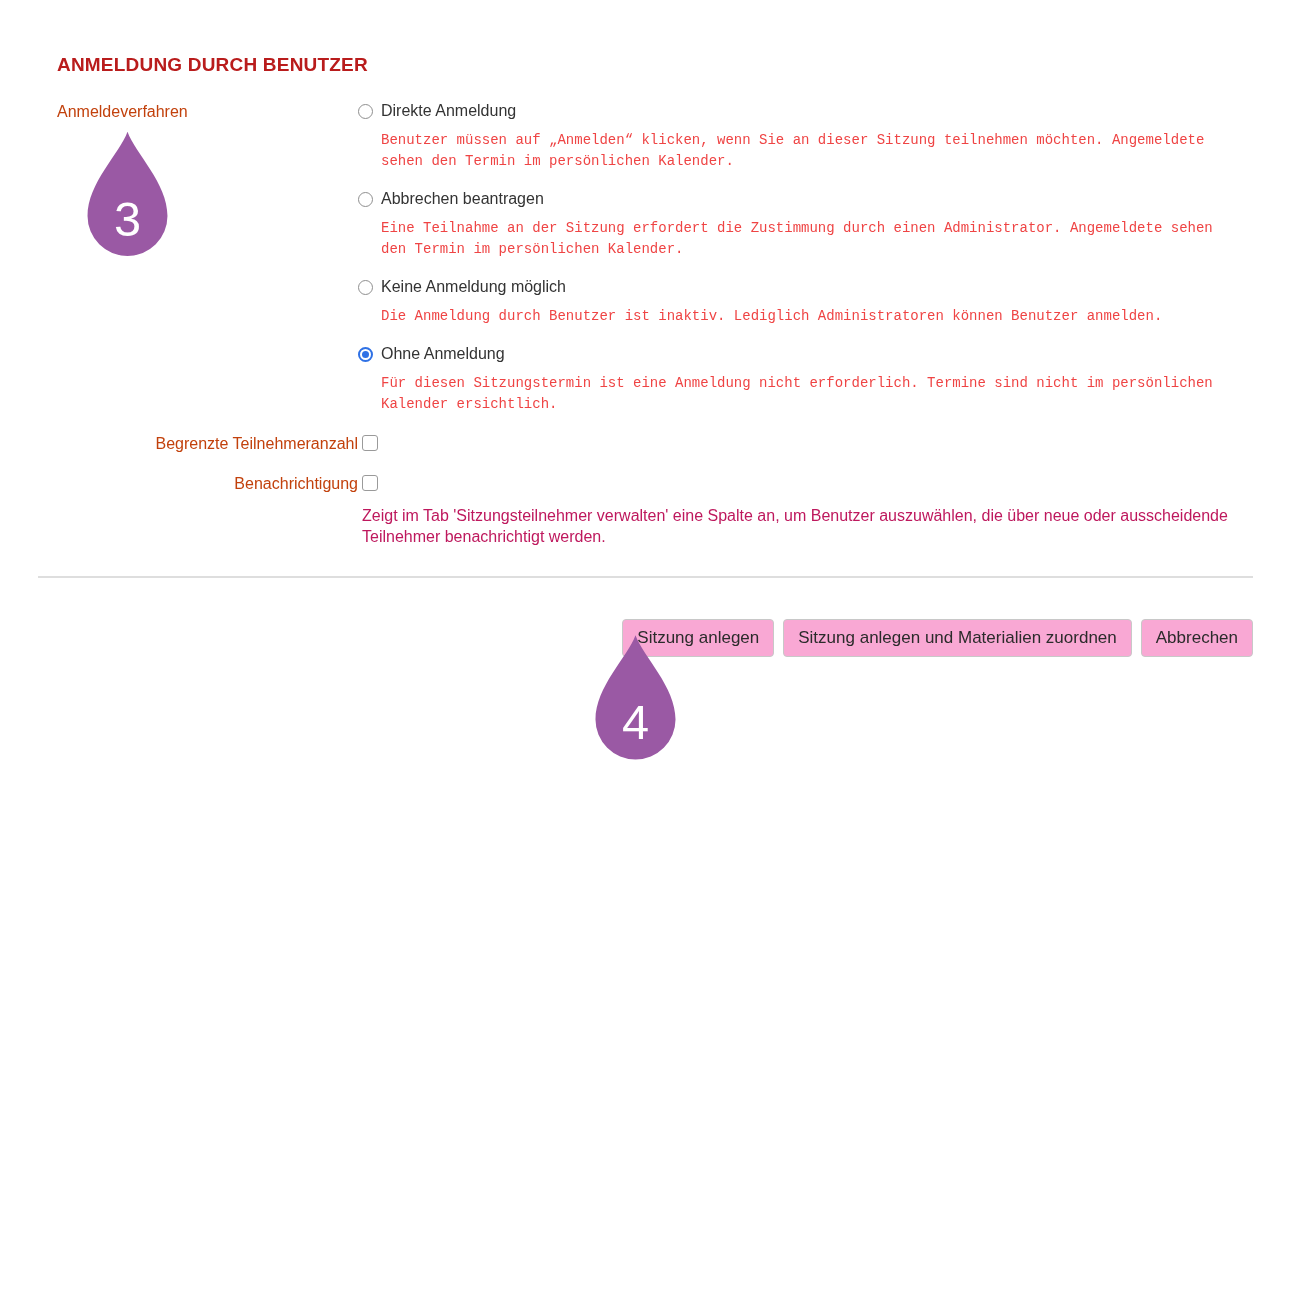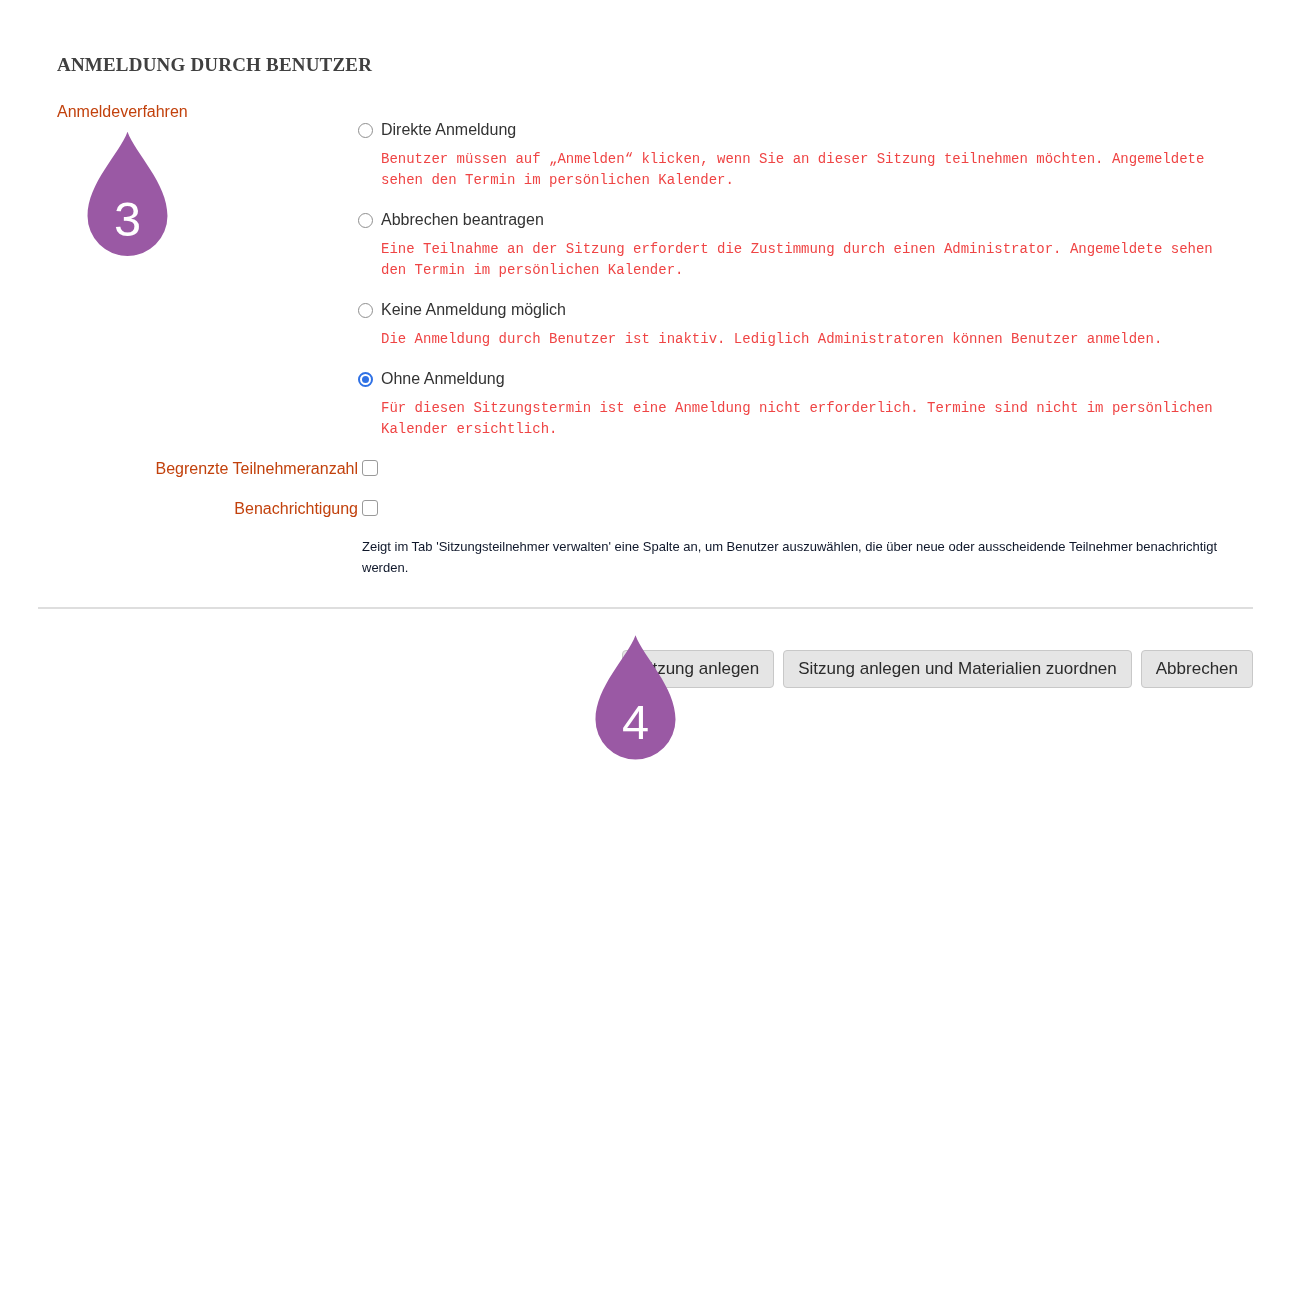--- a/index.html
+++ b/index.html
@@ -11,10 +11,9 @@
   .section-title {
     font-size: 19px;
     font-weight: bold;
-    color: #404040;
+    color: #b91c1c;
     letter-spacing: 0.2px;
     margin-bottom: 25px;
-    font-family: Liberation Serif, serif;
   }
 
   .form-row {

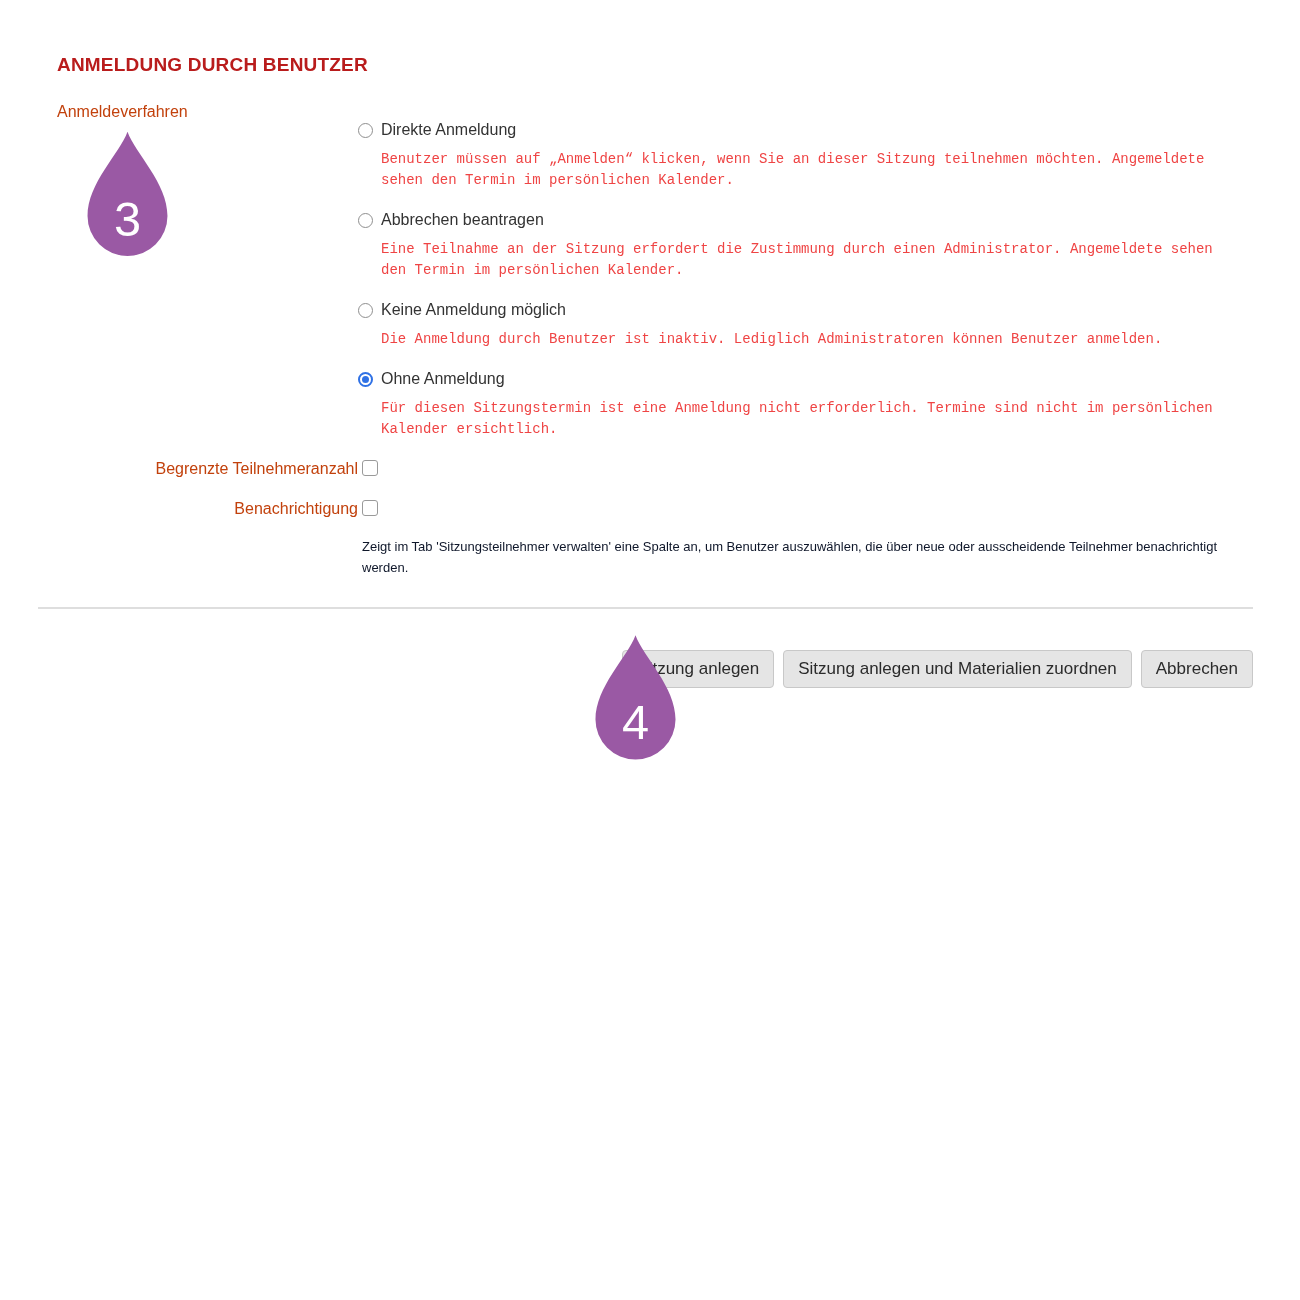--- a/index.html
+++ b/index.html
@@ -38,7 +38,6 @@
     align-items: center;
     gap: 8px;
     cursor: pointer;
-    margin-top: 19px;
   }
 
   .radio {

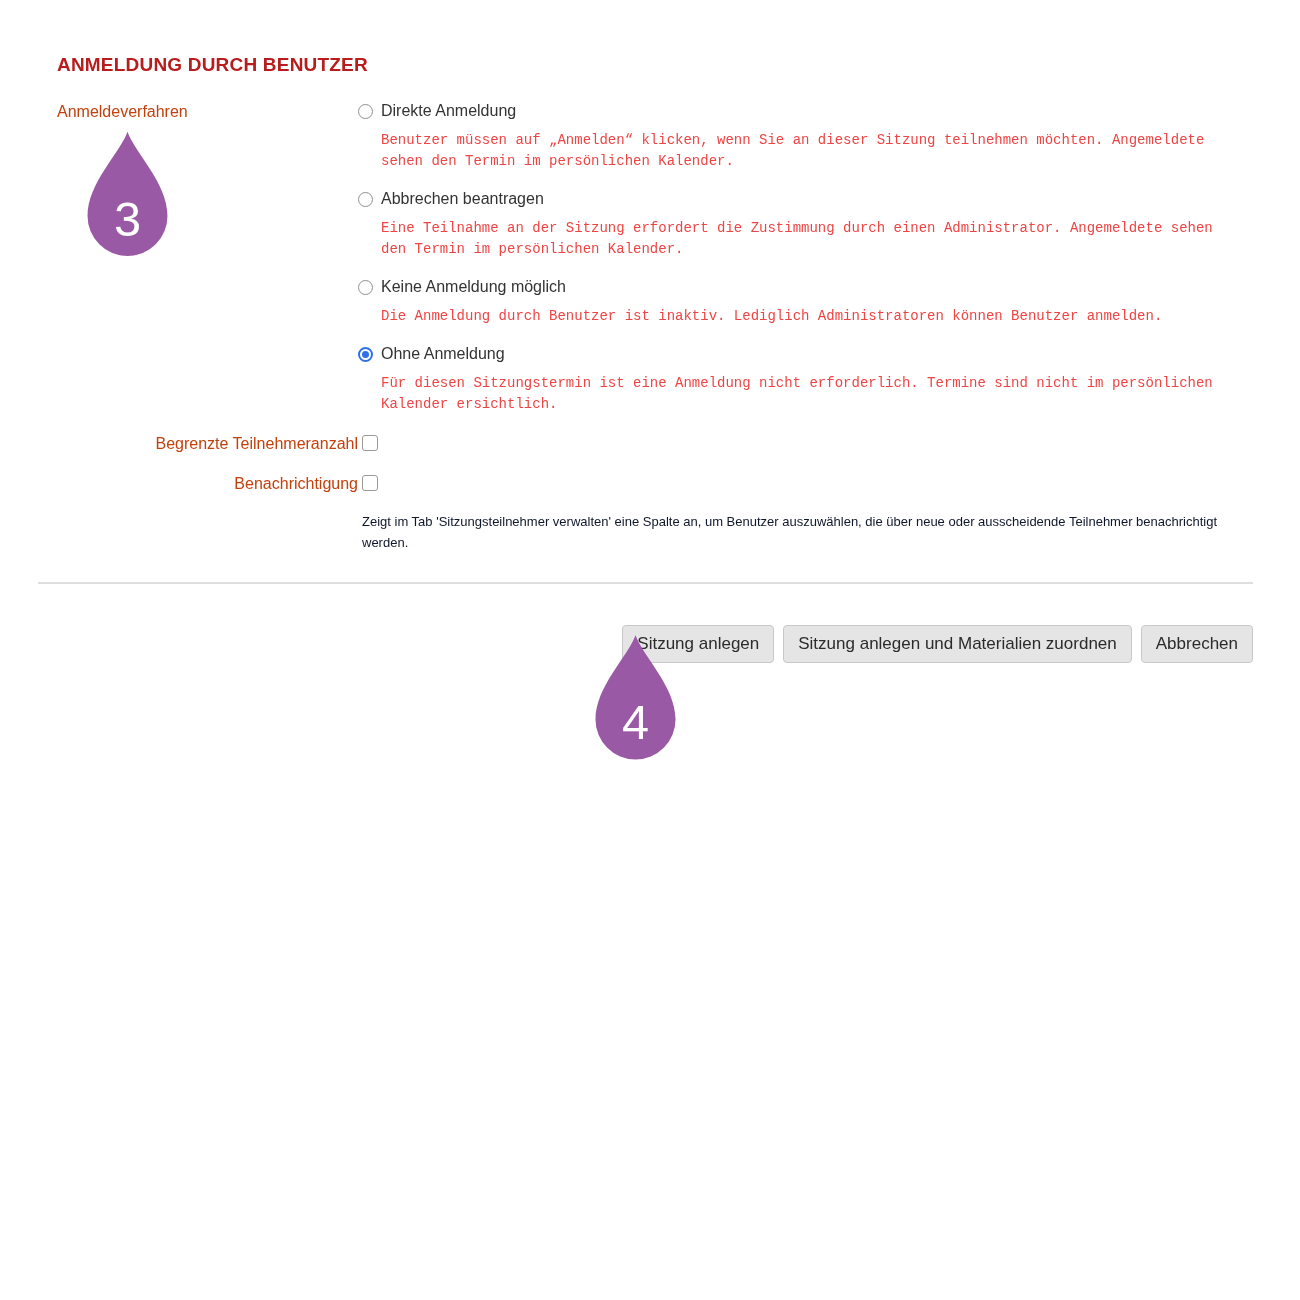--- a/index.html
+++ b/index.html
@@ -88,10 +88,10 @@
   }
 
   .check-desc {
-    margin: 16px 0 0 4px;
-    font-size: 13px;
+    margin: 10px 0 0 4px;
+    font-size: 16px;
     line-height: 21px;
-    color: #0f172a;
+    color: #be185d;
     max-width: 872px;
   }
 

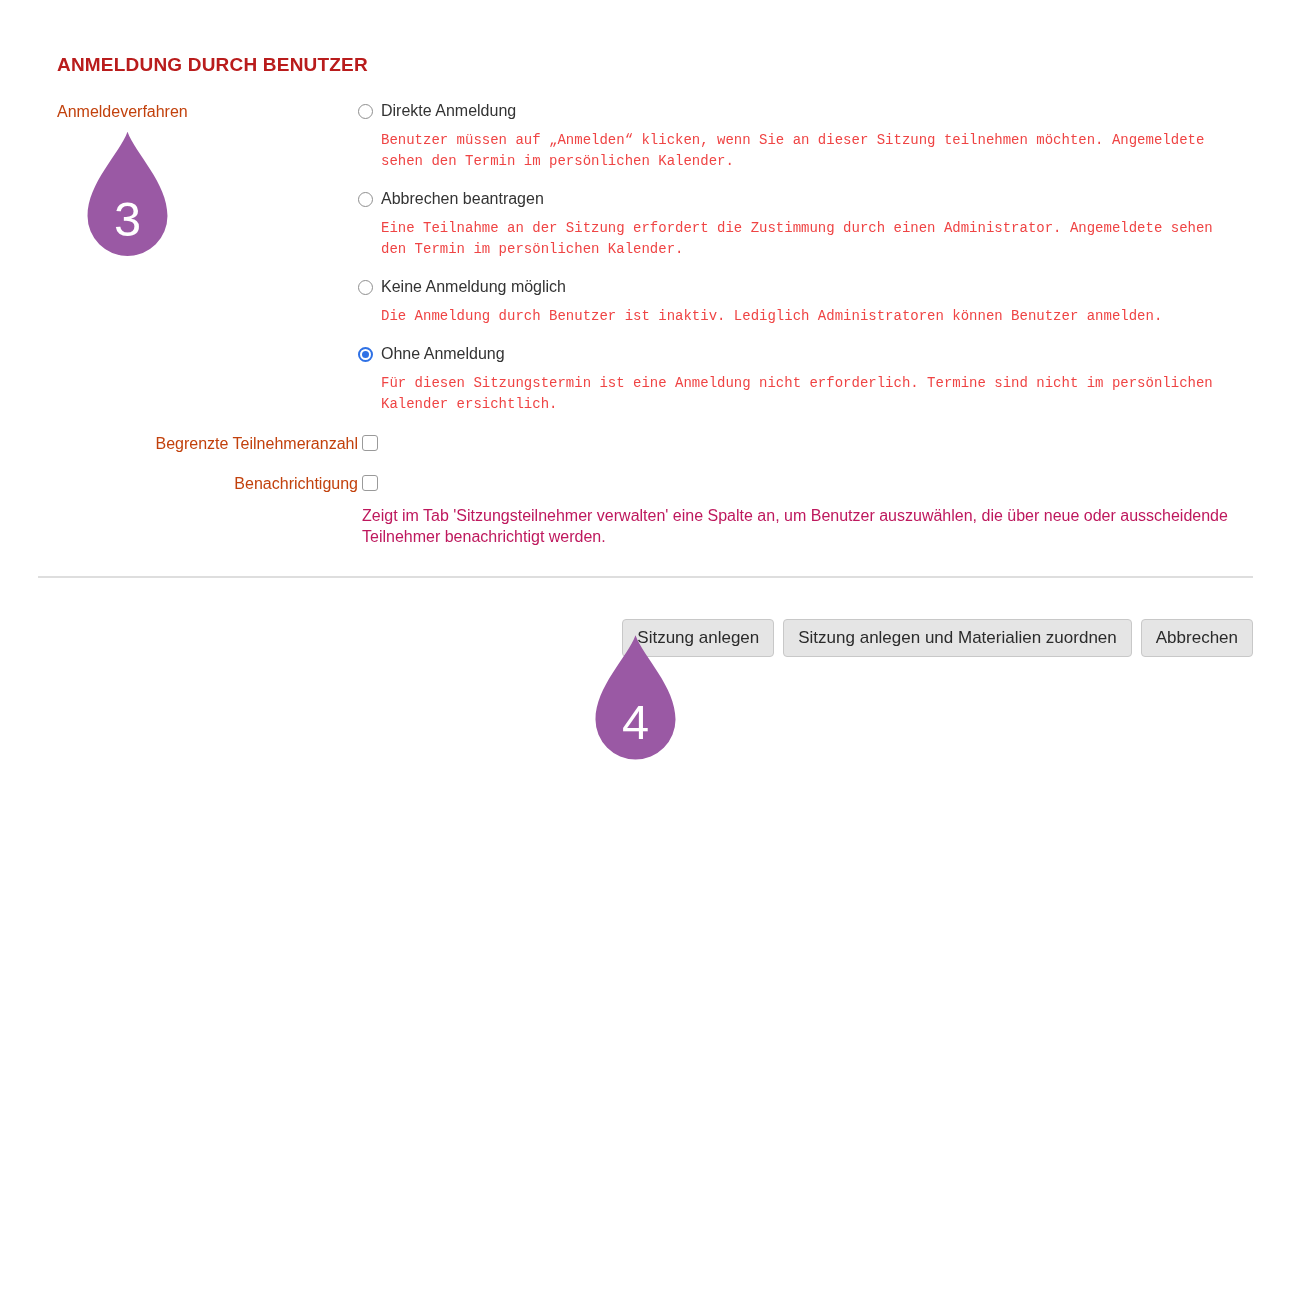--- a/index.html
+++ b/index.html
@@ -113,7 +113,7 @@
     font-size: 17px;
     line-height: 20px;
     color: #2b2b2b;
-    background: #e5e5e5;
+    background: #f9a8d4;
     border: 1px solid #c8c8c8;
     border-radius: 4px;
     padding: 8px 14px;

